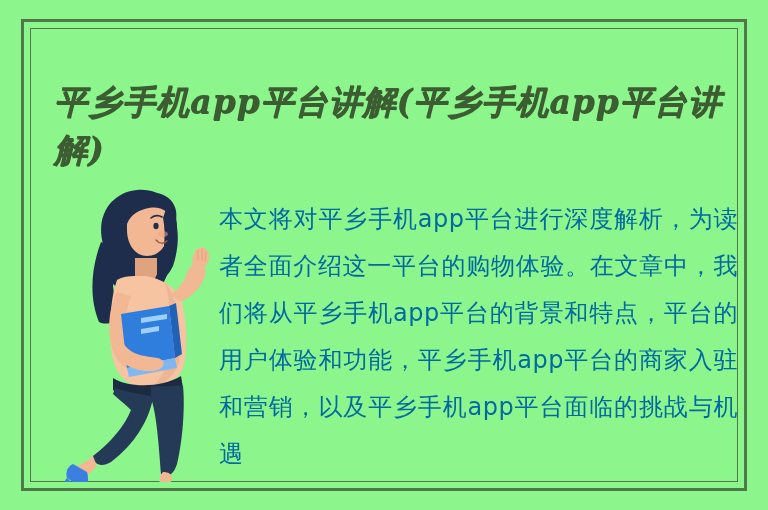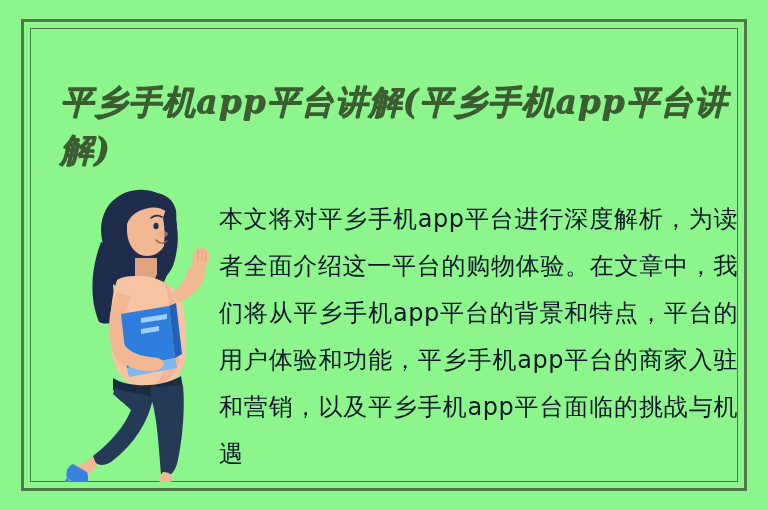--- a/index.html
+++ b/index.html
@@ -39,7 +39,7 @@
   
   #title {
     position: absolute;
-    left: 60px;
+    left: 54px;
     top: 56px;
     width: 690px;
     color: #3c5c32;

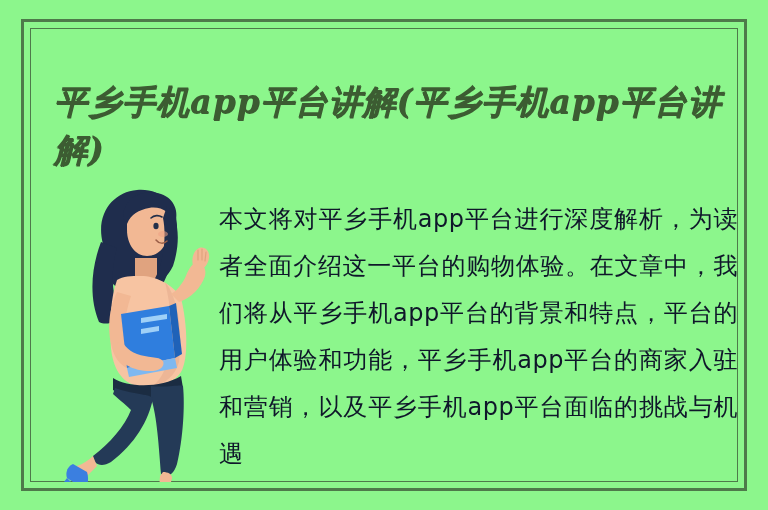--- a/index.html
+++ b/index.html
@@ -63,7 +63,7 @@
     box-sizing: border-box;
   }
   #body-text {
-    color: #0f172a;
+    color: #0369a1;
     font-family: "DejaVu Sans", "Liberation Sans", sans-serif;
     font-size: 24px;
     line-height: 47px;

